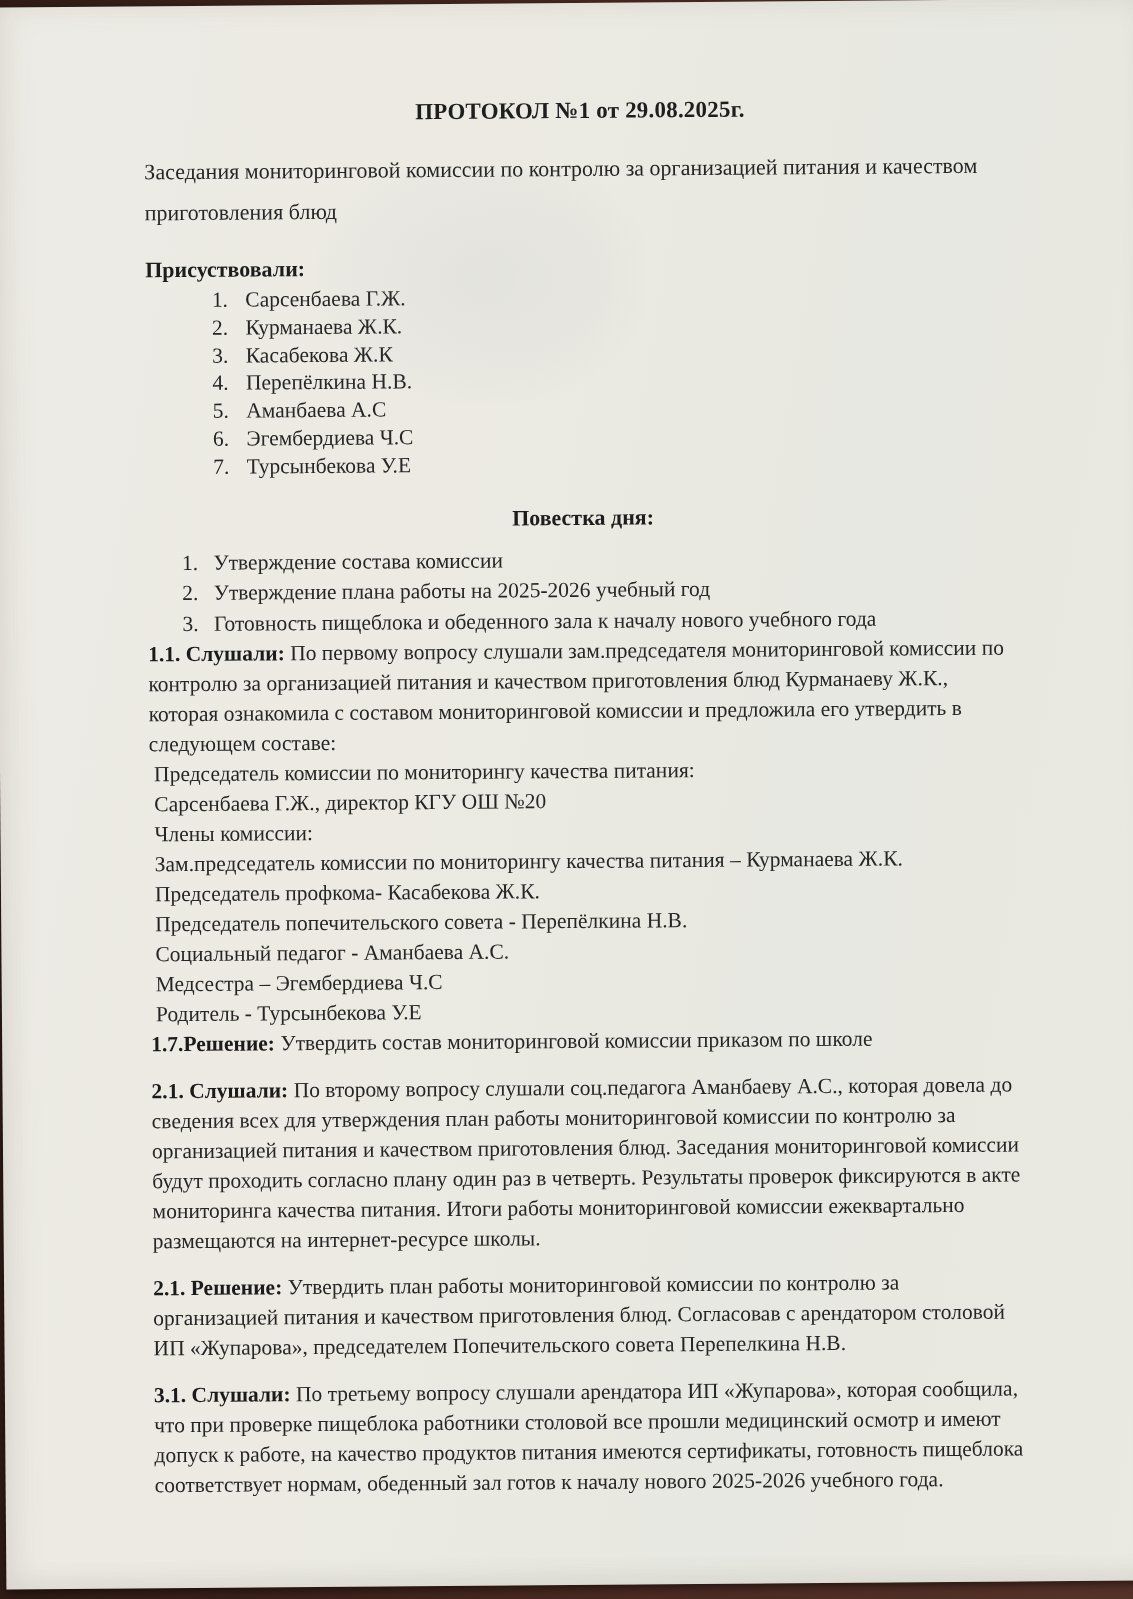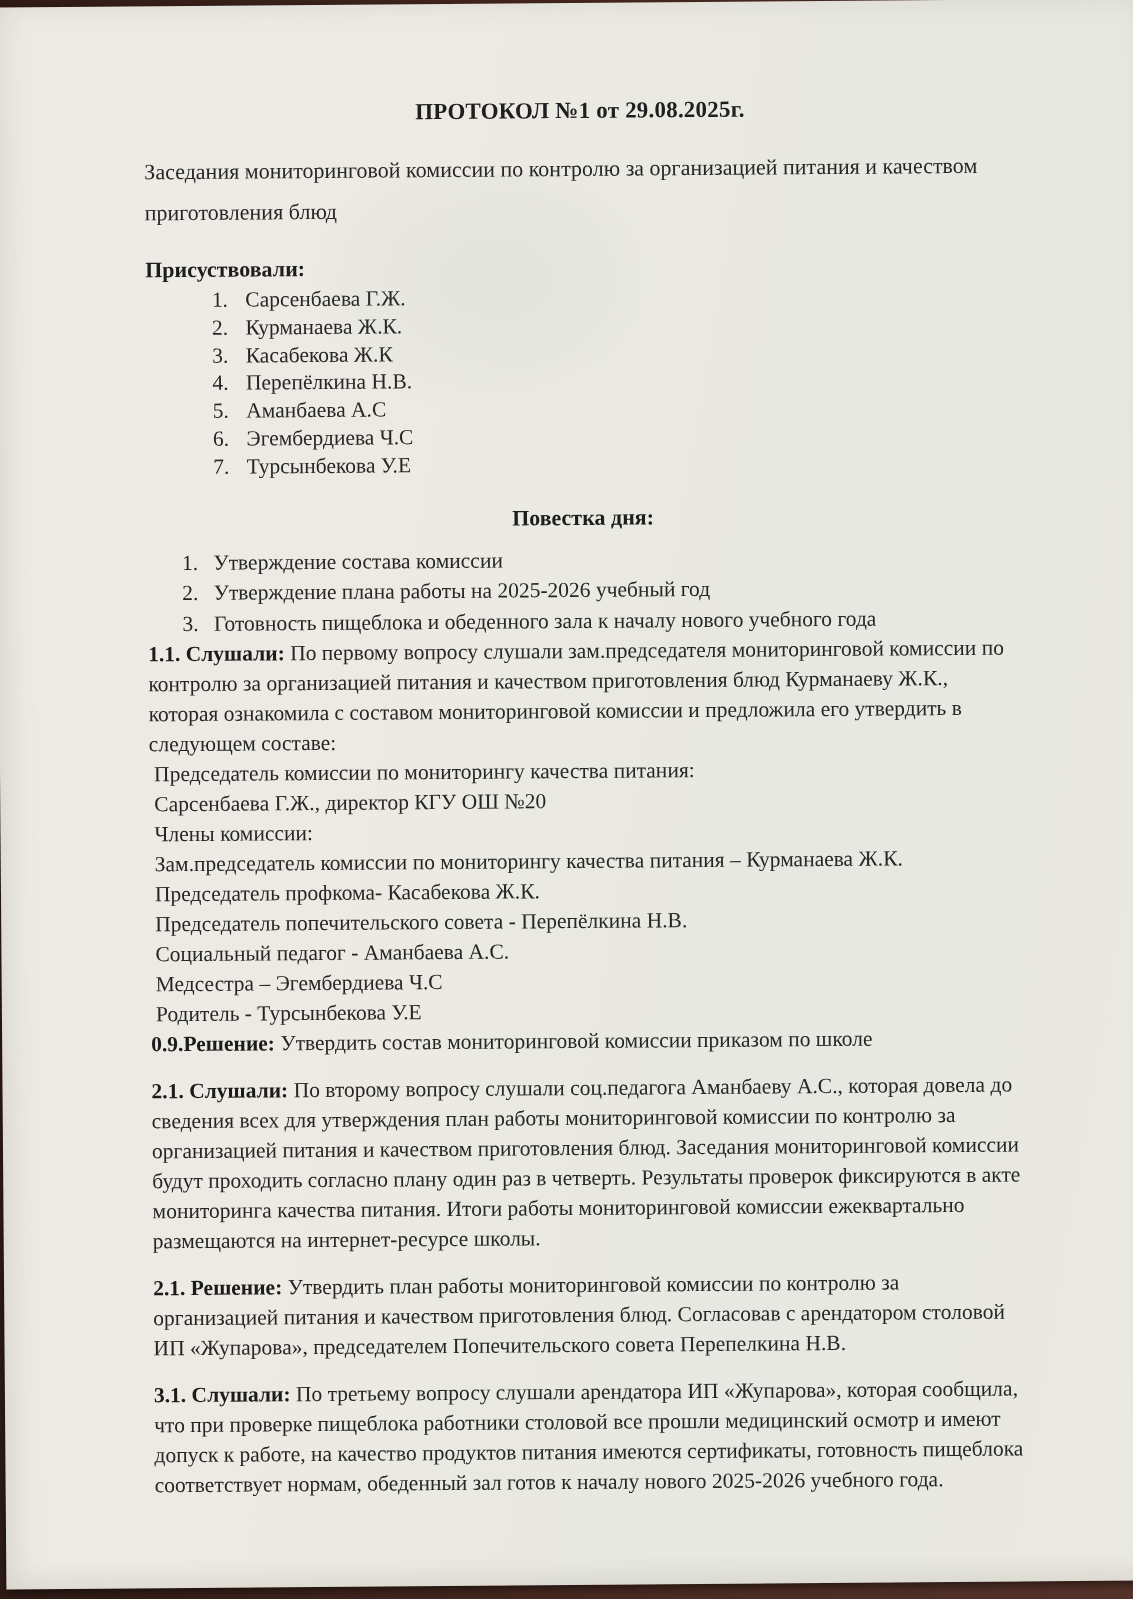--- a/index.html
+++ b/index.html
@@ -140,7 +140,7 @@
       <p>Родитель - Турсынбекова У.Е</p>
     </div>
 
-    <p class="para"><b>0.9.Решение:</b> <span>Утвердить состав мониторинговой комиссии приказом по школе</span></p>
+    <p class="para"><b>1.7.Решение:</b> <span>Утвердить состав мониторинговой комиссии приказом по школе</span></p>
 
     <p class="para gap"><b>2.1. Слушали:</b> <span>По второму вопросу слушали  соц.педагога Аманбаеву А.С., которая довела до сведения всех для утверждения план работы мониторинговой комиссии по контролю за организацией питания и качеством приготовления блюд. Заседания мониторинговой комиссии будут проходить согласно плану один раз в четверть. Результаты проверок фиксируются  в акте мониторинга качества питания. Итоги работы мониторинговой комиссии ежеквартально размещаются на интернет-ресурсе школы.</span></p>
 

